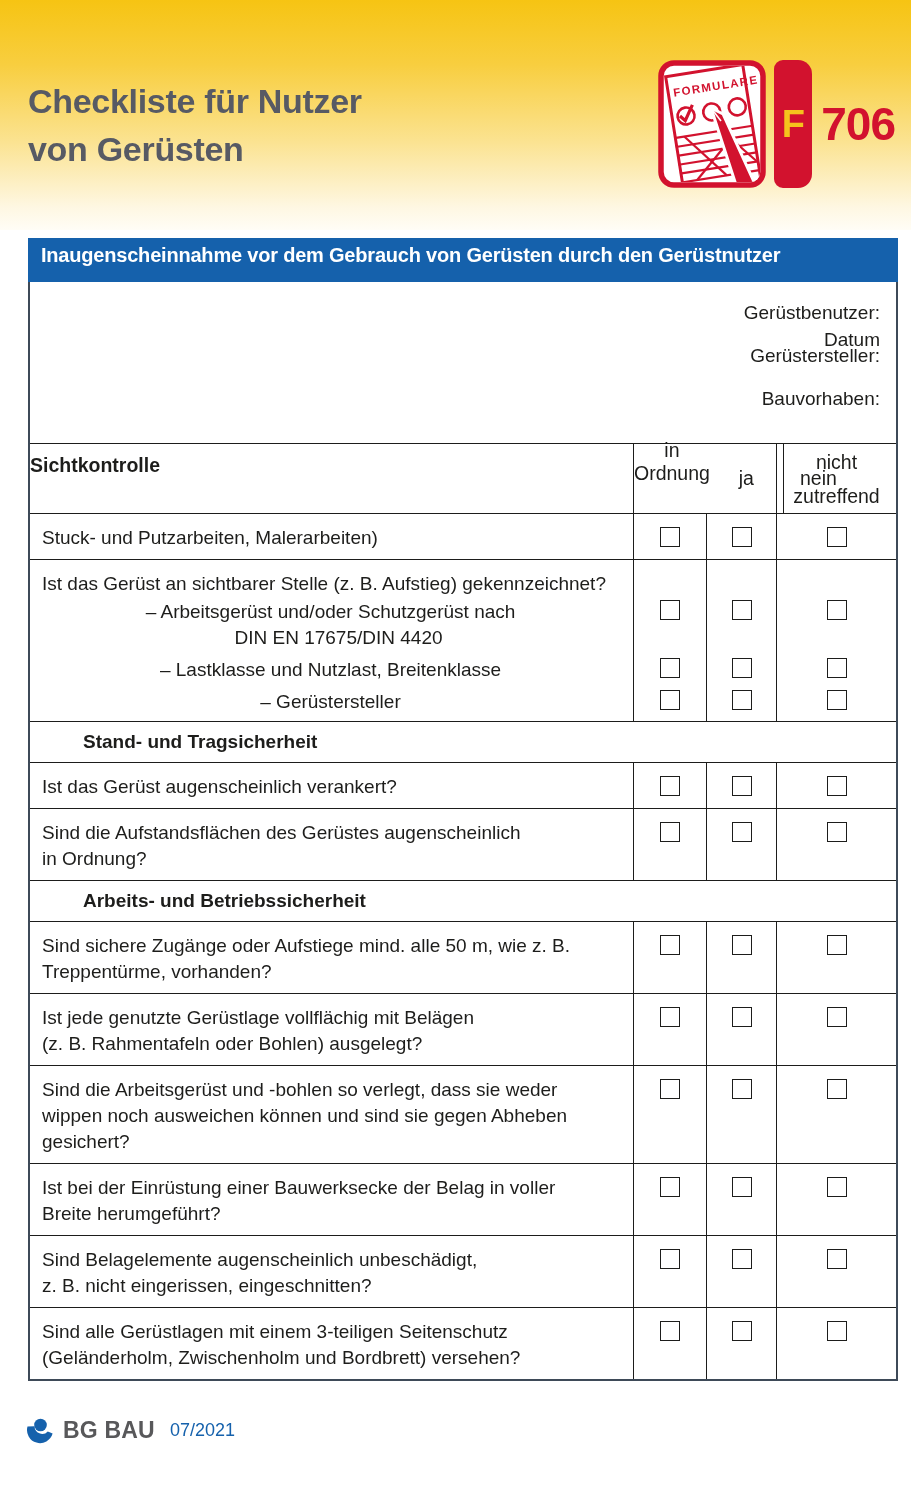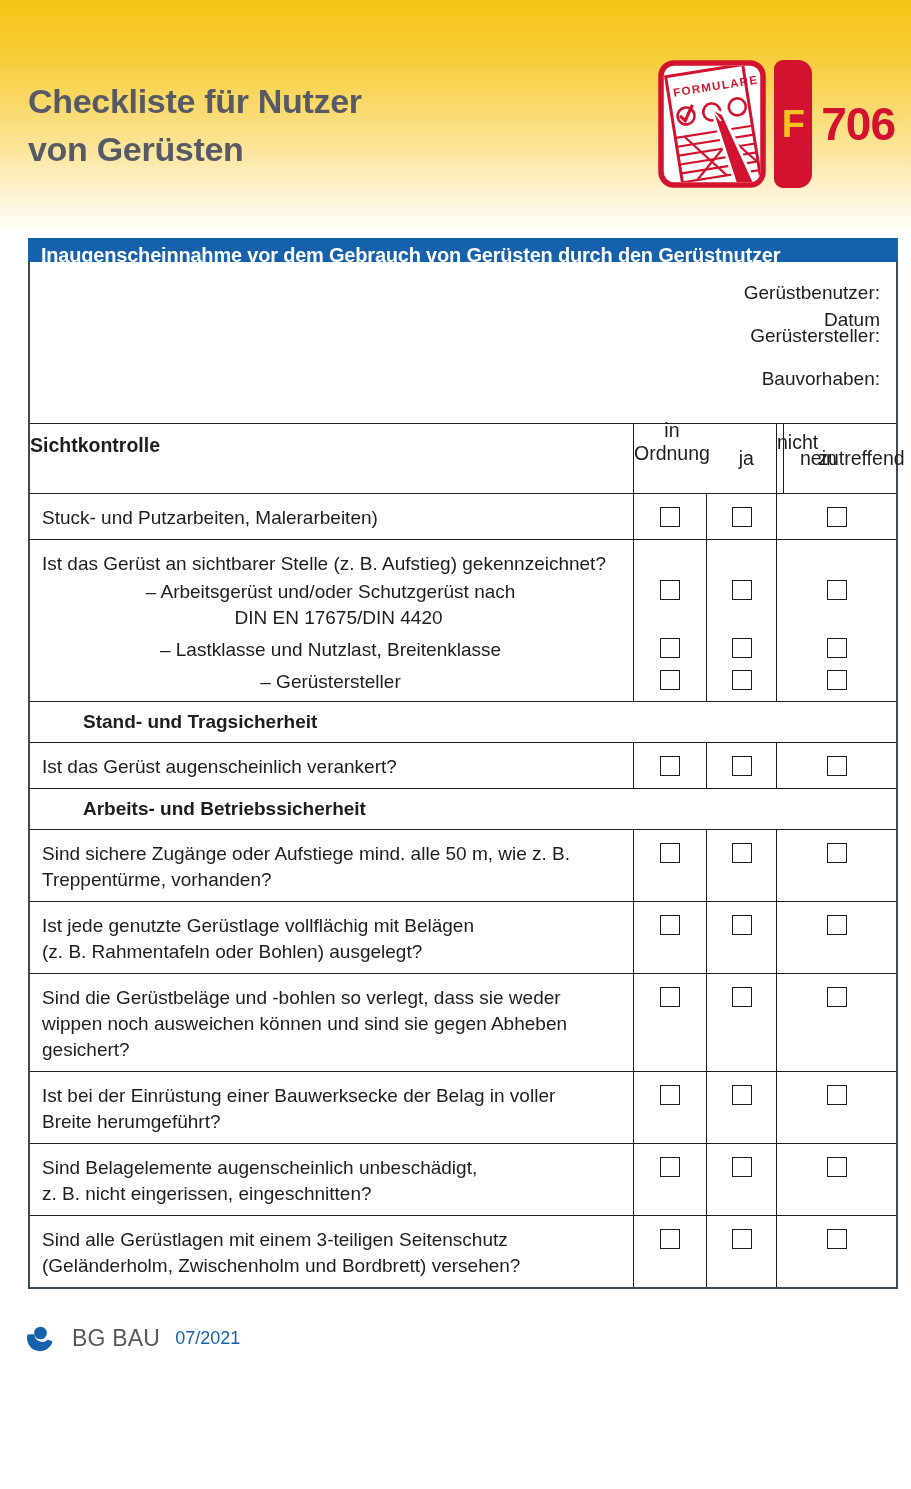--- a/index.html
+++ b/index.html
@@ -45,7 +45,7 @@
     border:2px solid var(--outer);background:#fff;
   }
   .panel-bar{
-    height:24px;margin:-2px -2px 0;
+    height:44px;margin:-2px -2px 0;
     background:var(--blue);color:#fff;
     font-size:20px;font-weight:bold;line-height:34px;
     padding-left:13px;letter-spacing:-0.2px;

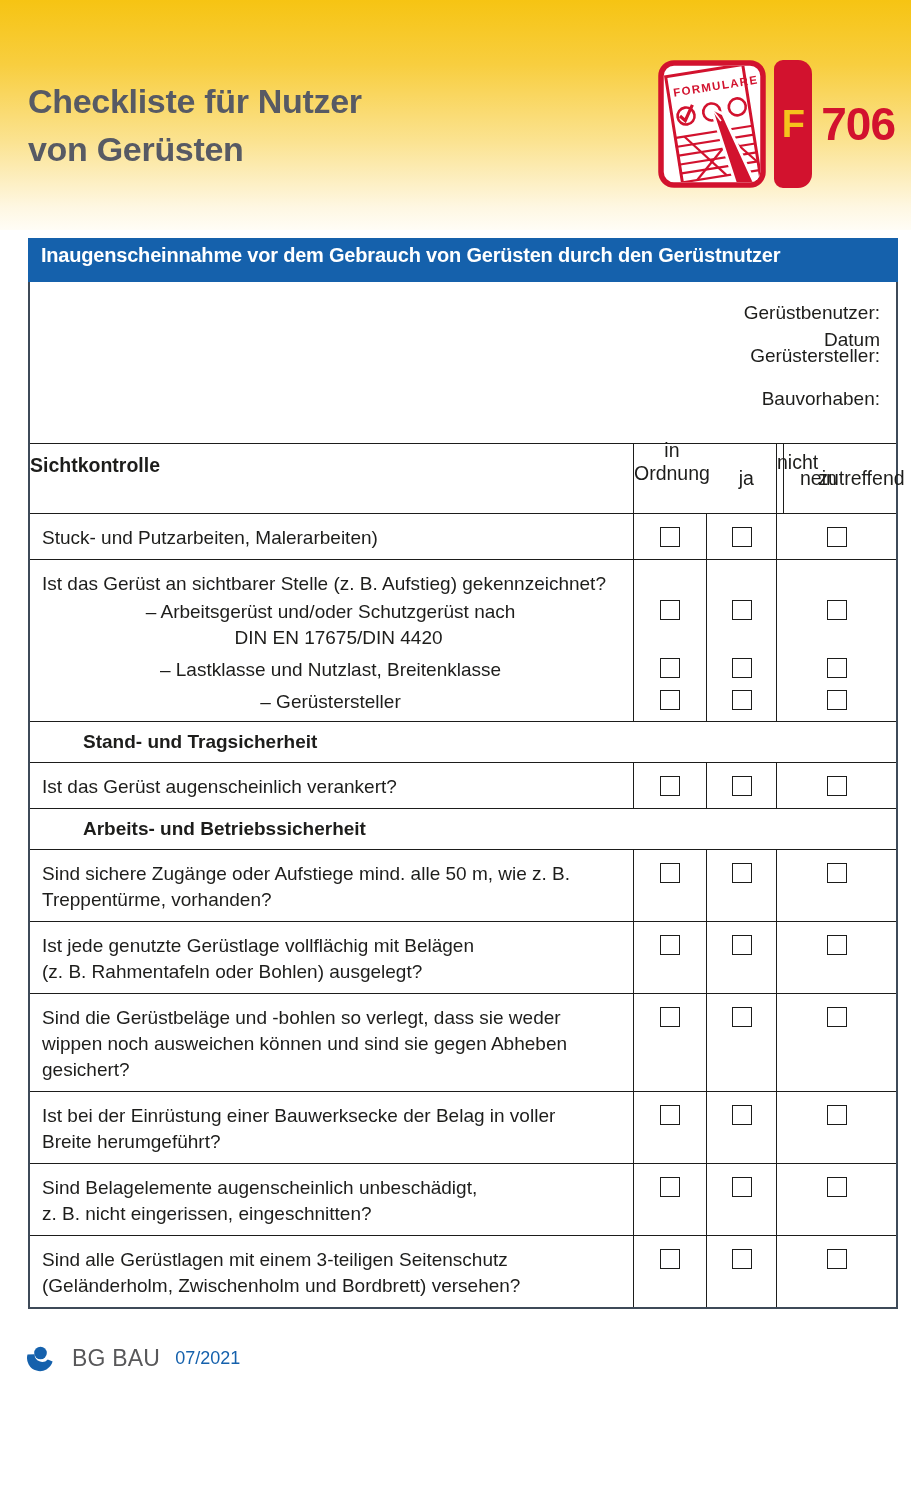--- a/index.html
+++ b/index.html
@@ -68,7 +68,7 @@
   .ord-sub{display:flex;flex:1;}
   .ord-ja{width:73px;display:flex;align-items:center;justify-content:center;}
   .ord-nein{width:70px;border-left:1px solid var(--ink);display:flex;align-items:center;justify-content:center;}
-  .th-nz{border-left:1px solid var(--ink);display:flex;flex-direction:row;text-align:center;}
+  .th-nz{border-left:1px solid var(--ink);display:flex;flex-direction:column;text-align:center;}
   .nz-top{height:36px;display:flex;align-items:center;justify-content:center;}
   .nz-bottom{flex:1;display:flex;align-items:center;justify-content:center;}
   

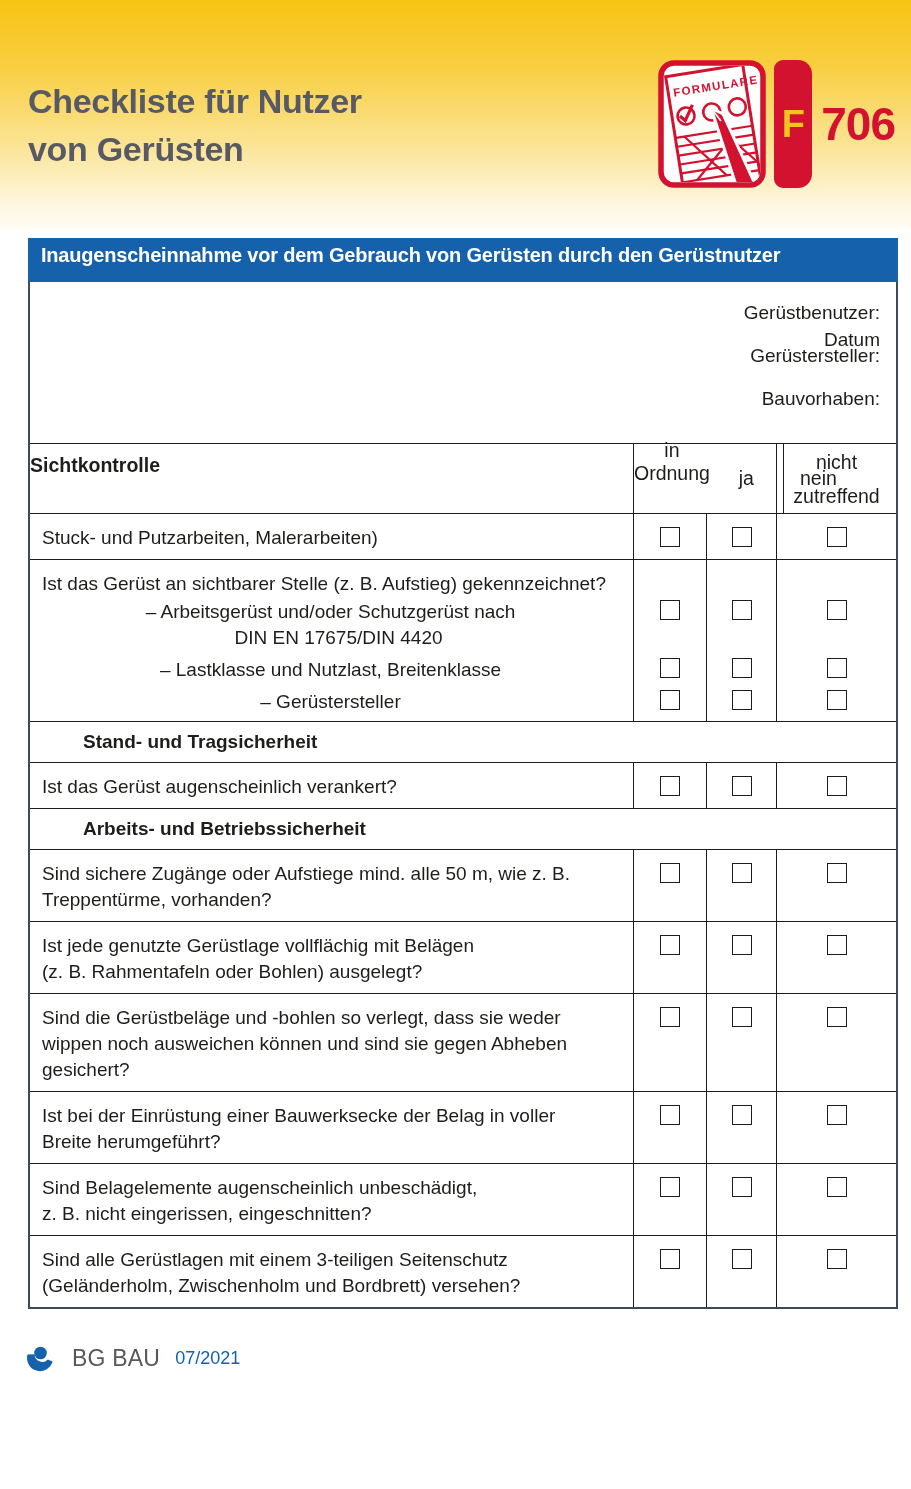--- a/index.html
+++ b/index.html
@@ -261,6 +261,21 @@
           <span class="checkbox"></span>
         </div>
       </div>
+      <div class="trow question">
+        <div class="cell q-cell">
+          <div class="qline">Sind die Aufstandsflächen des Gerüstes augenscheinlich</div>
+          <div class="qline">in Ordnung?</div>
+        </div>
+        <div class="cell cb-cell">
+          <span class="checkbox"></span>
+        </div>
+        <div class="cell cb-cell">
+          <span class="checkbox"></span>
+        </div>
+        <div class="cell cb-cell">
+          <span class="checkbox"></span>
+        </div>
+      </div>
       <div class="trow section-row">
         <div class="cell">Arbeits- und Betriebssicherheit</div>
       </div>

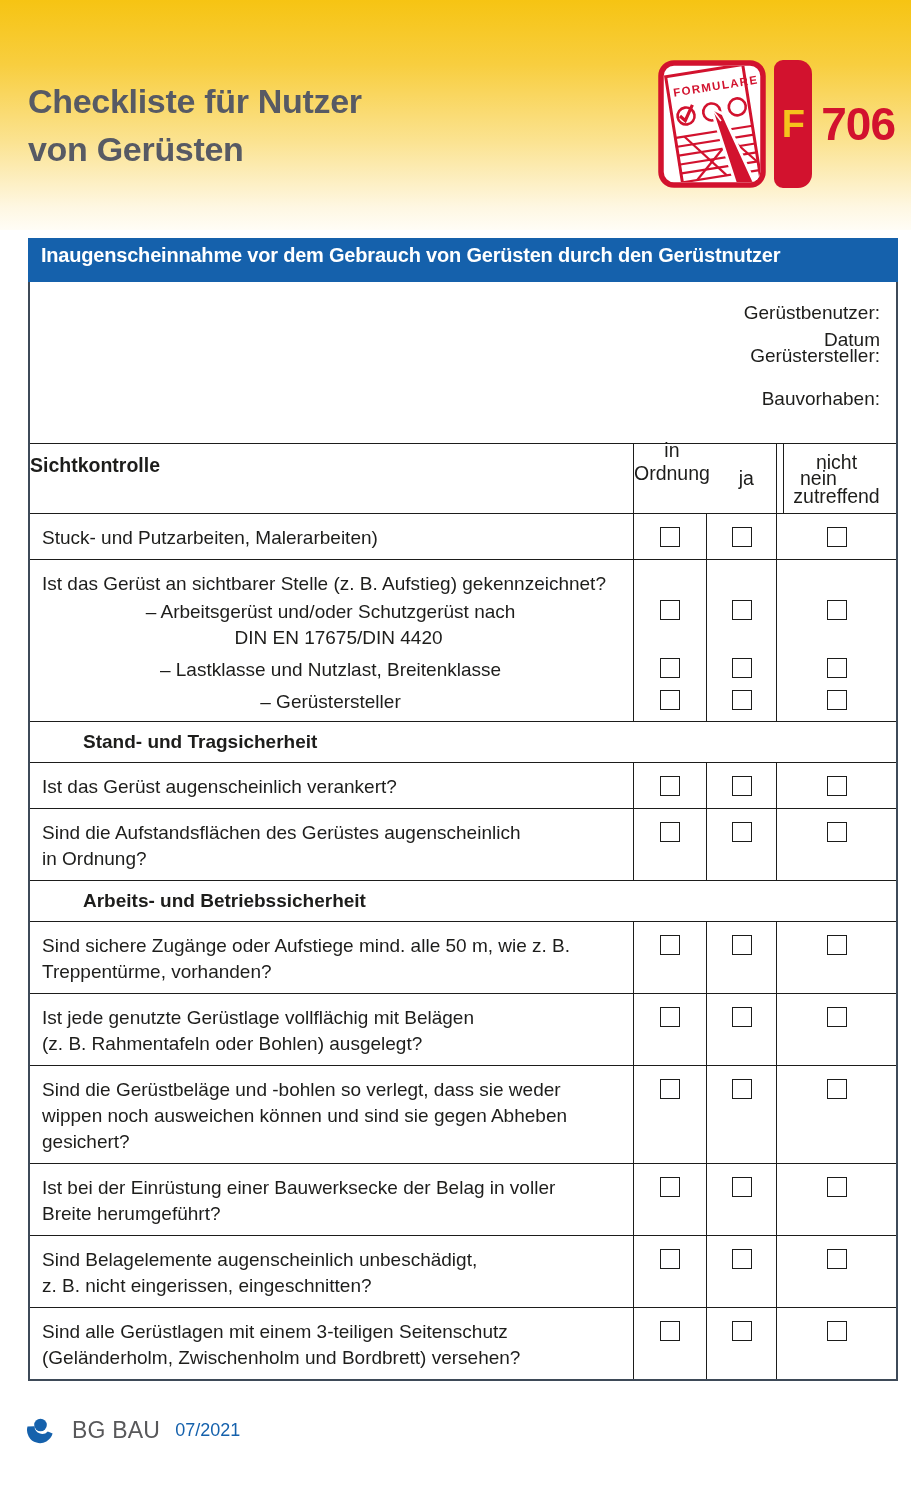--- a/index.html
+++ b/index.html
@@ -311,7 +311,7 @@
       </div>
       <div class="trow question">
         <div class="cell q-cell">
-          <div class="qline">Sind die Gerüstbeläge und -bohlen so verlegt, dass sie weder</div>
+          <div class="qline">Sind die Arbeitsgerüst und -bohlen so verlegt, dass sie weder</div>
           <div class="qline">wippen noch ausweichen können und sind sie gegen Abheben</div>
           <div class="qline">gesichert?</div>
         </div>

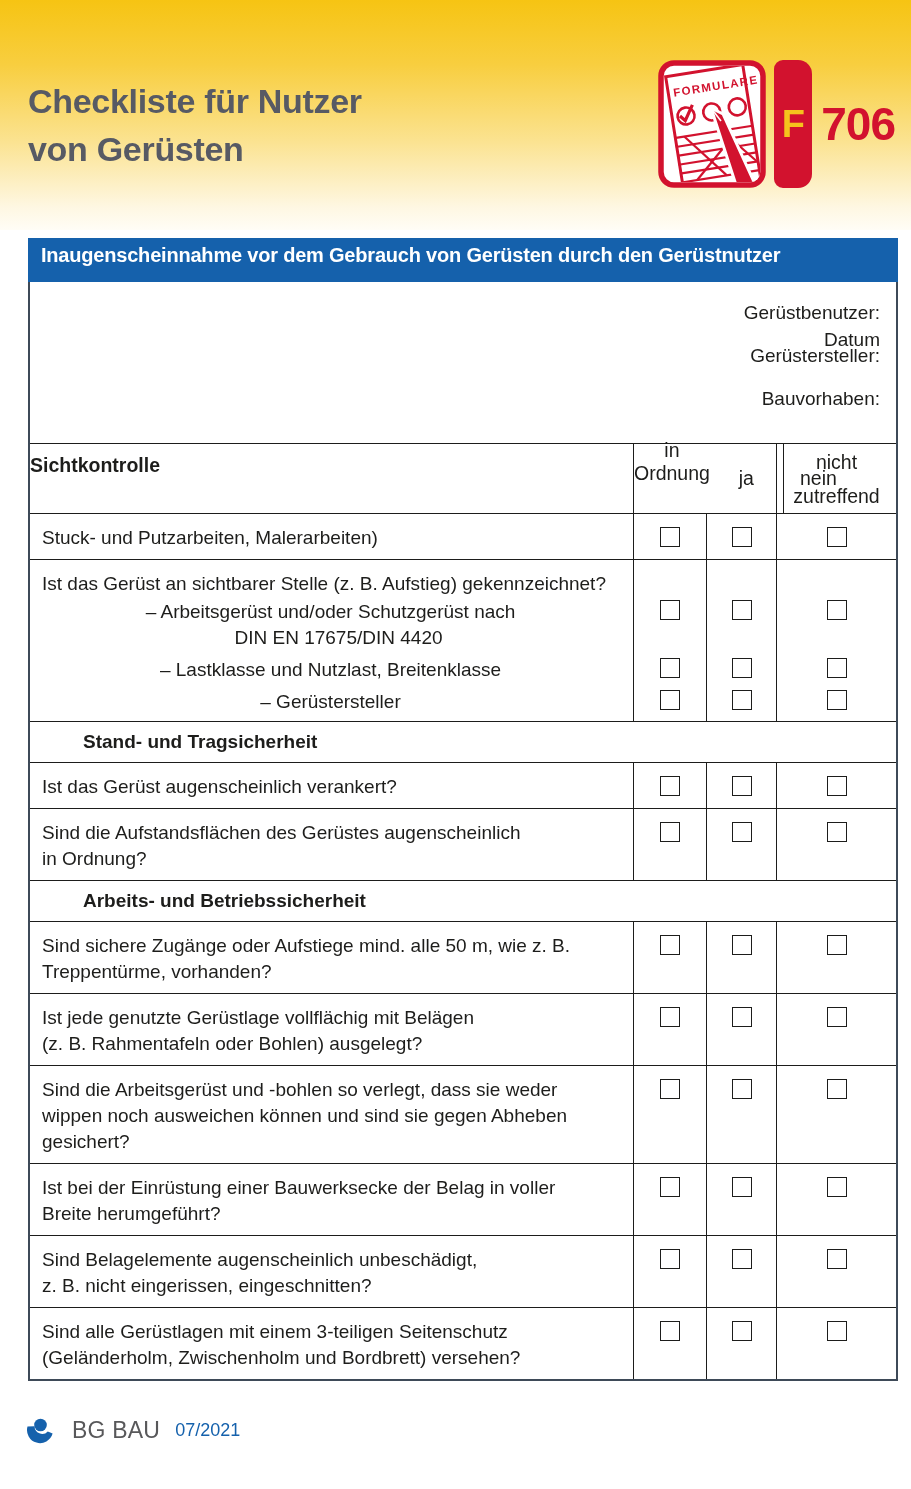--- a/index.html
+++ b/index.html
@@ -88,7 +88,7 @@
   }
   
   .footer{margin:36px 0 0 26px;display:flex;align-items:center;}
-  .footer-brand{margin-left:18px;font-size:23px;font-weight:normal;color:var(--footer-gray);letter-spacing:0.2px;}
+  .footer-brand{margin-left:9px;font-size:23px;font-weight:bold;color:var(--footer-gray);letter-spacing:0.2px;}
   .footer-edition{margin-left:15px;font-size:18px;color:var(--blue);}
 </style>
 </head>

